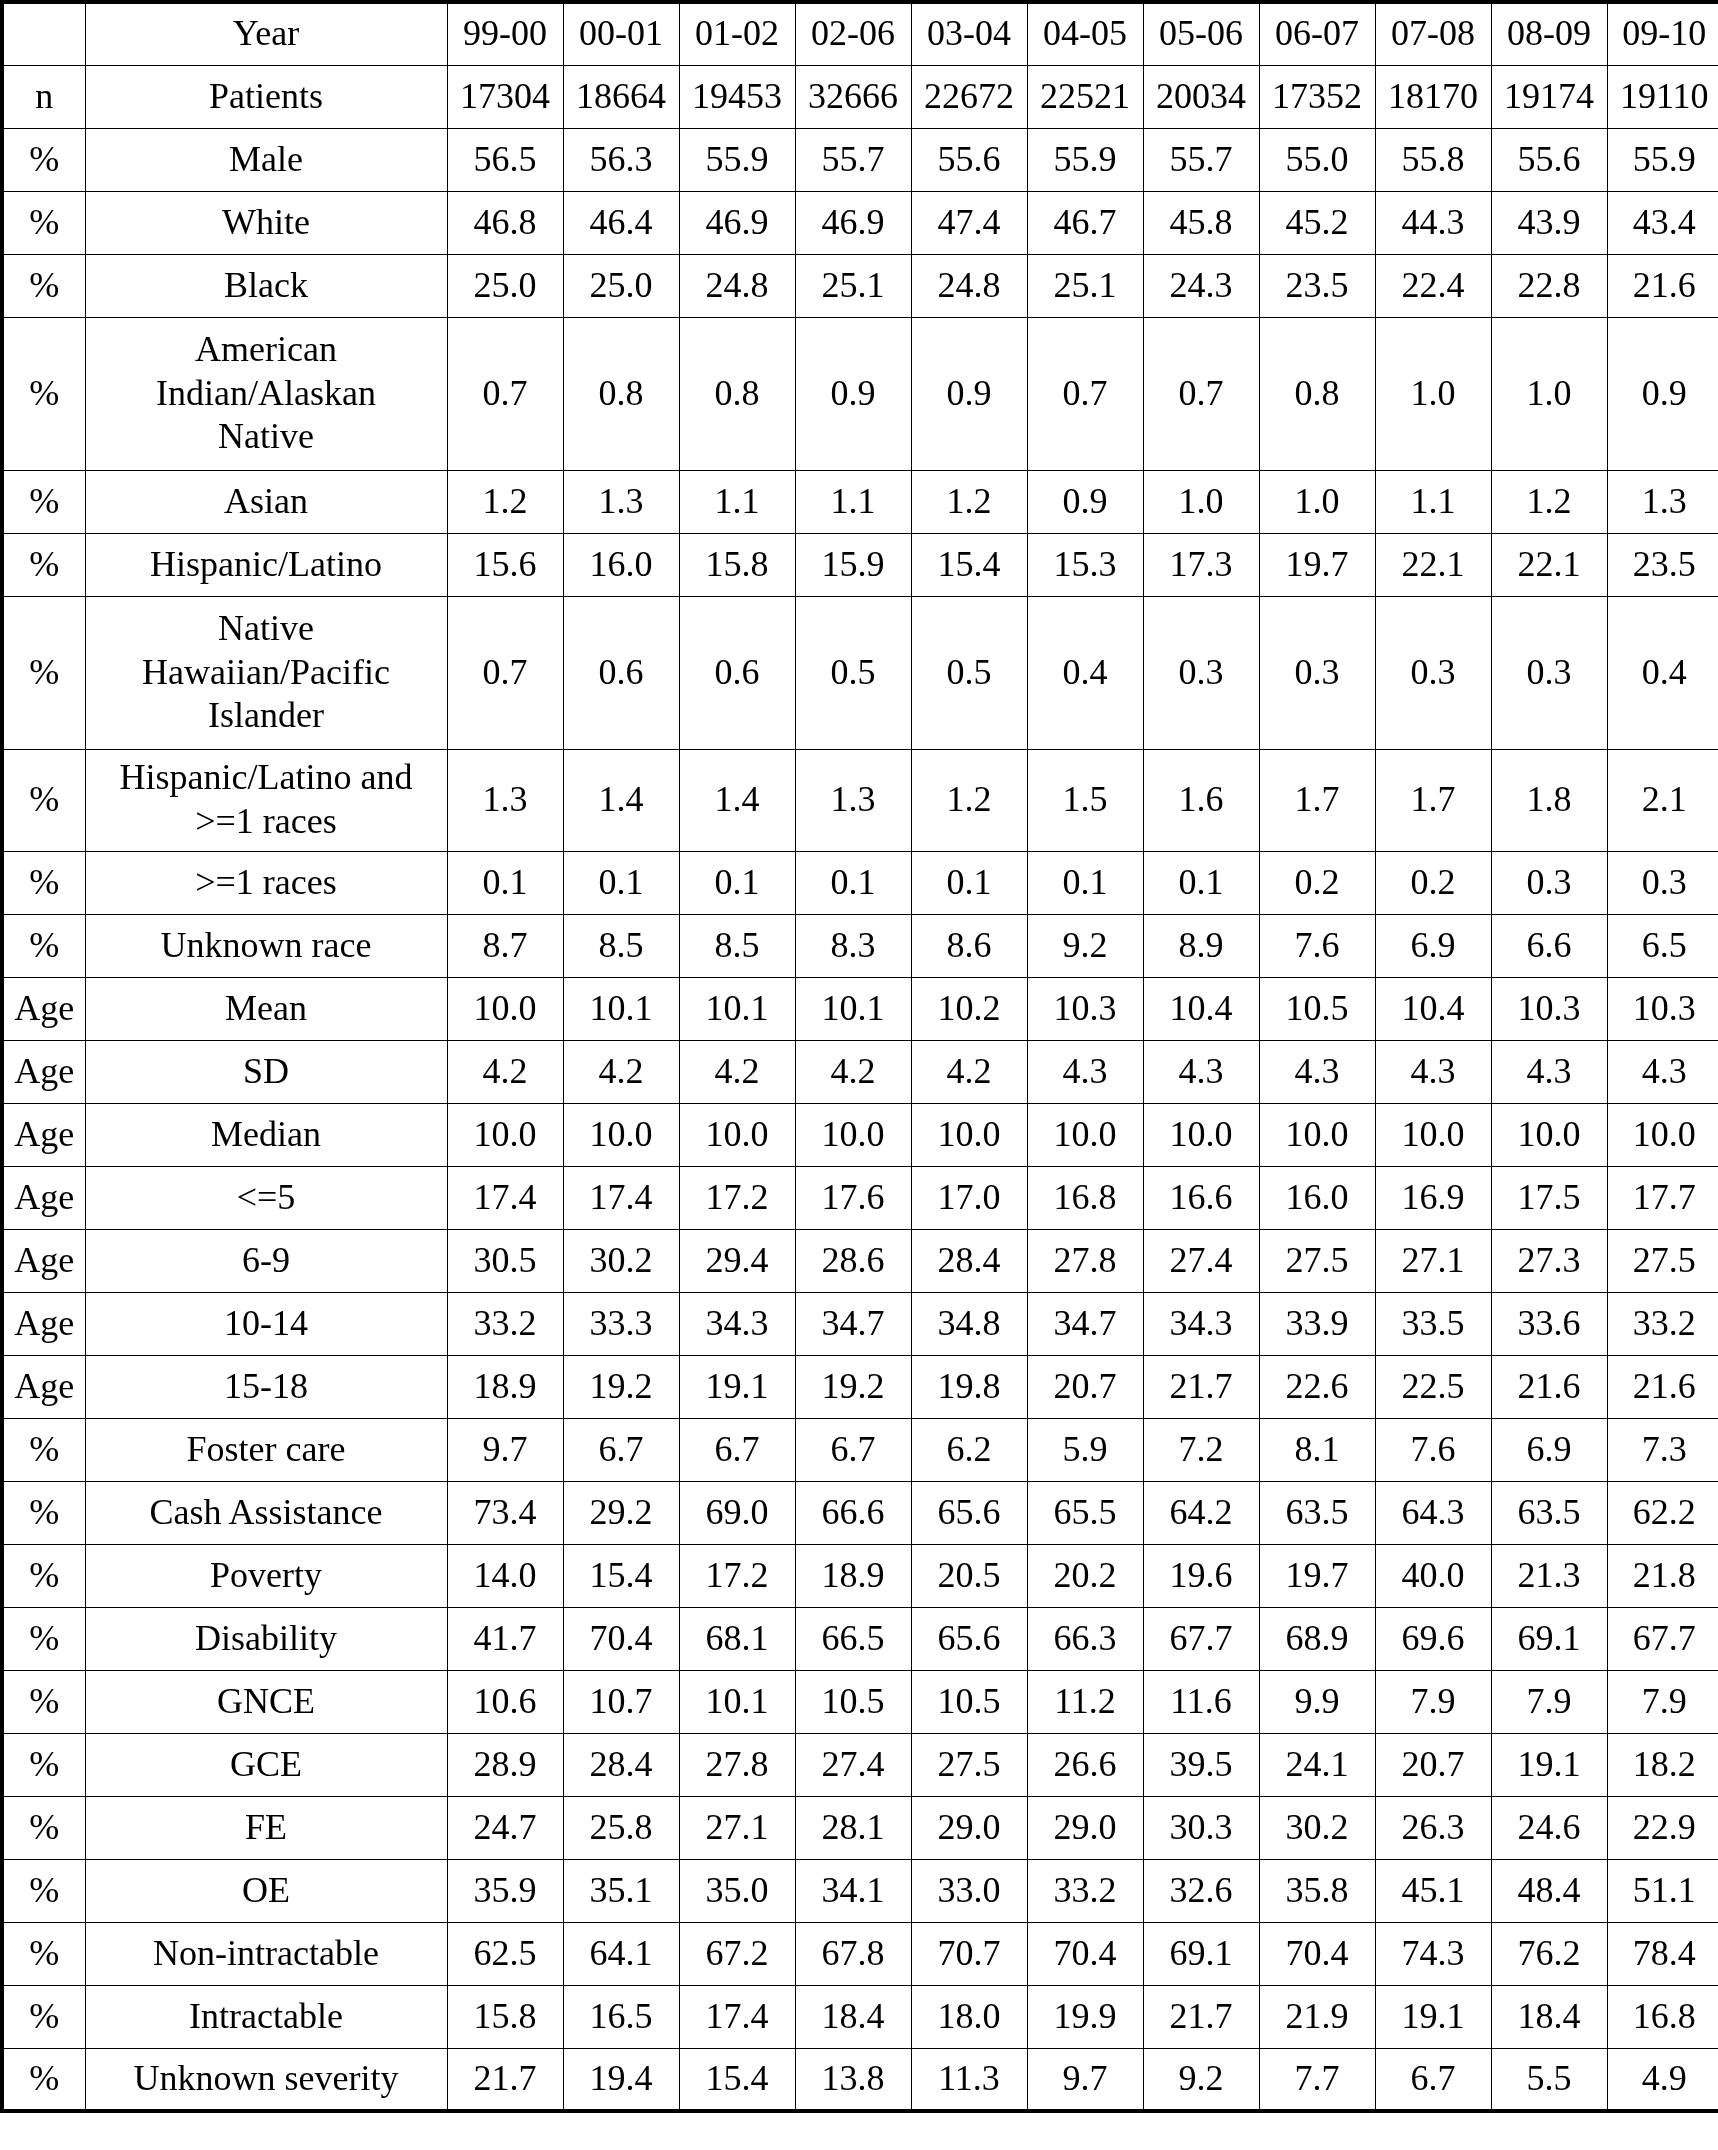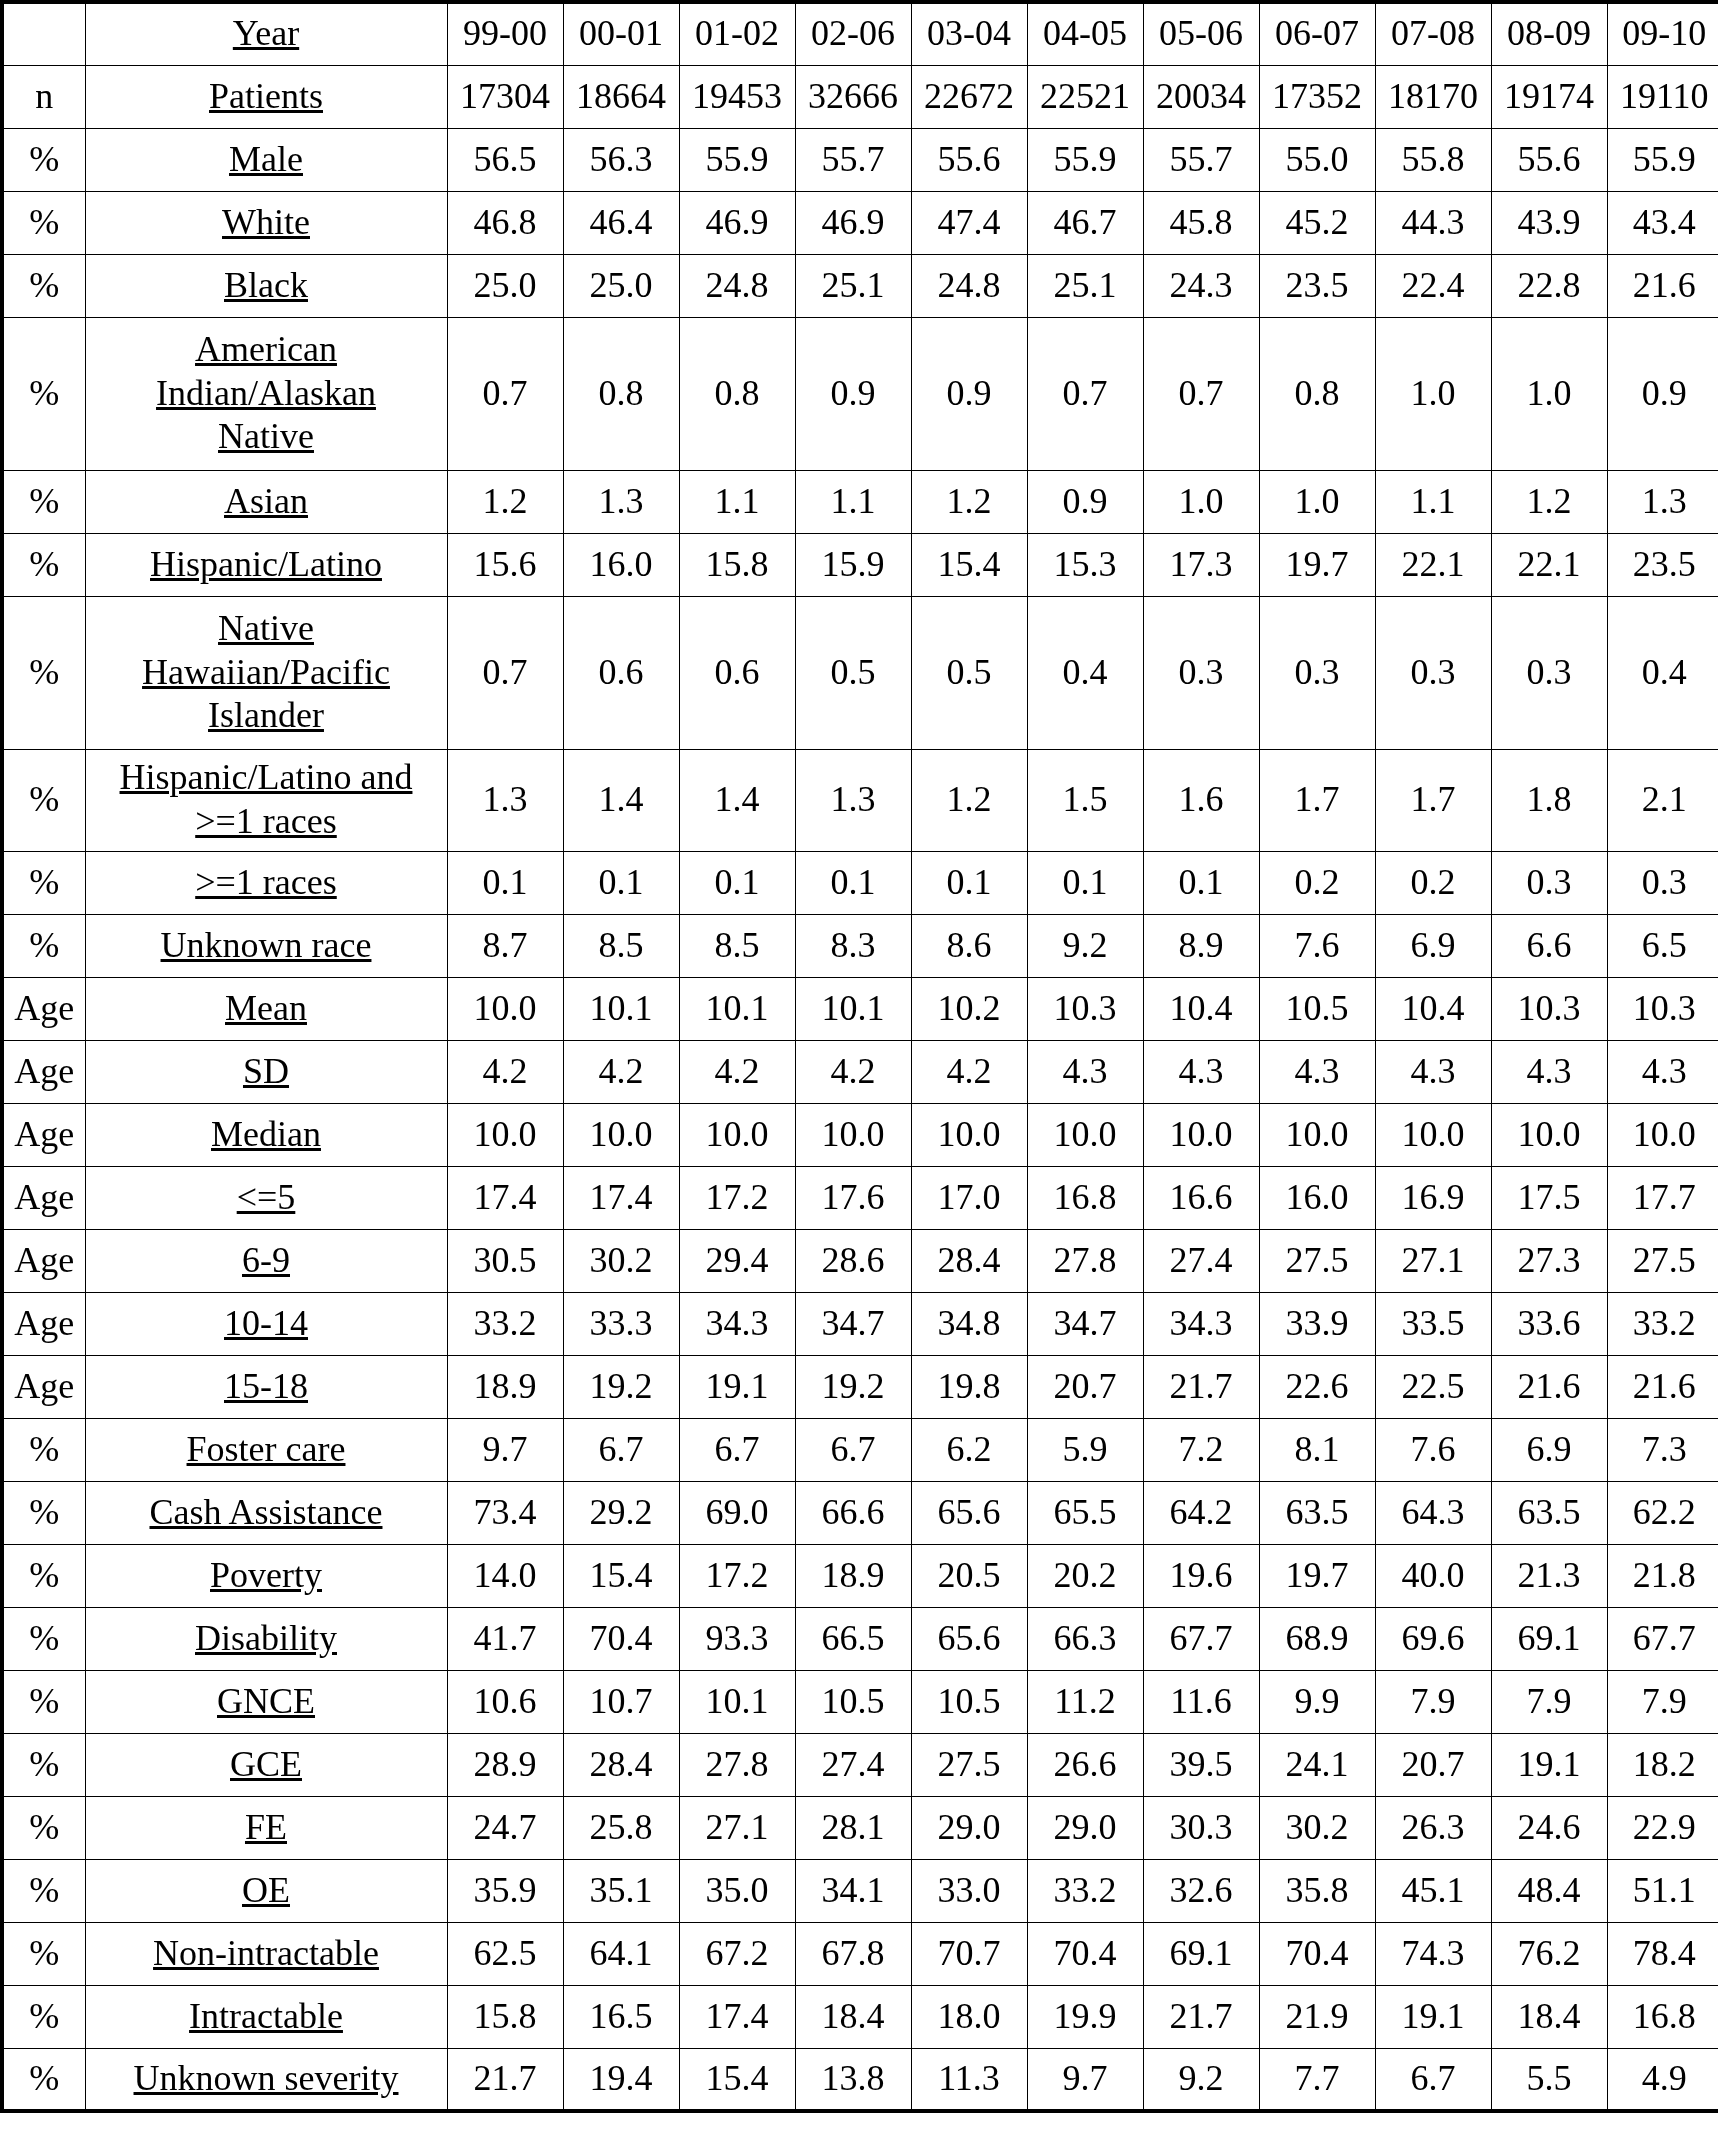--- a/index.html
+++ b/index.html
@@ -35,7 +35,7 @@
   tr.h1 { height: 63px; }
   tr.h2 { height: 102px; }
   tr.h3 { height: 153px; }
-  td.label-cell, th.label-cell { white-space: pre-line; text-decoration: underline; }
+  td.label-cell, th.label-cell { white-space: pre-line; }
 </style>
 </head>
 <body>

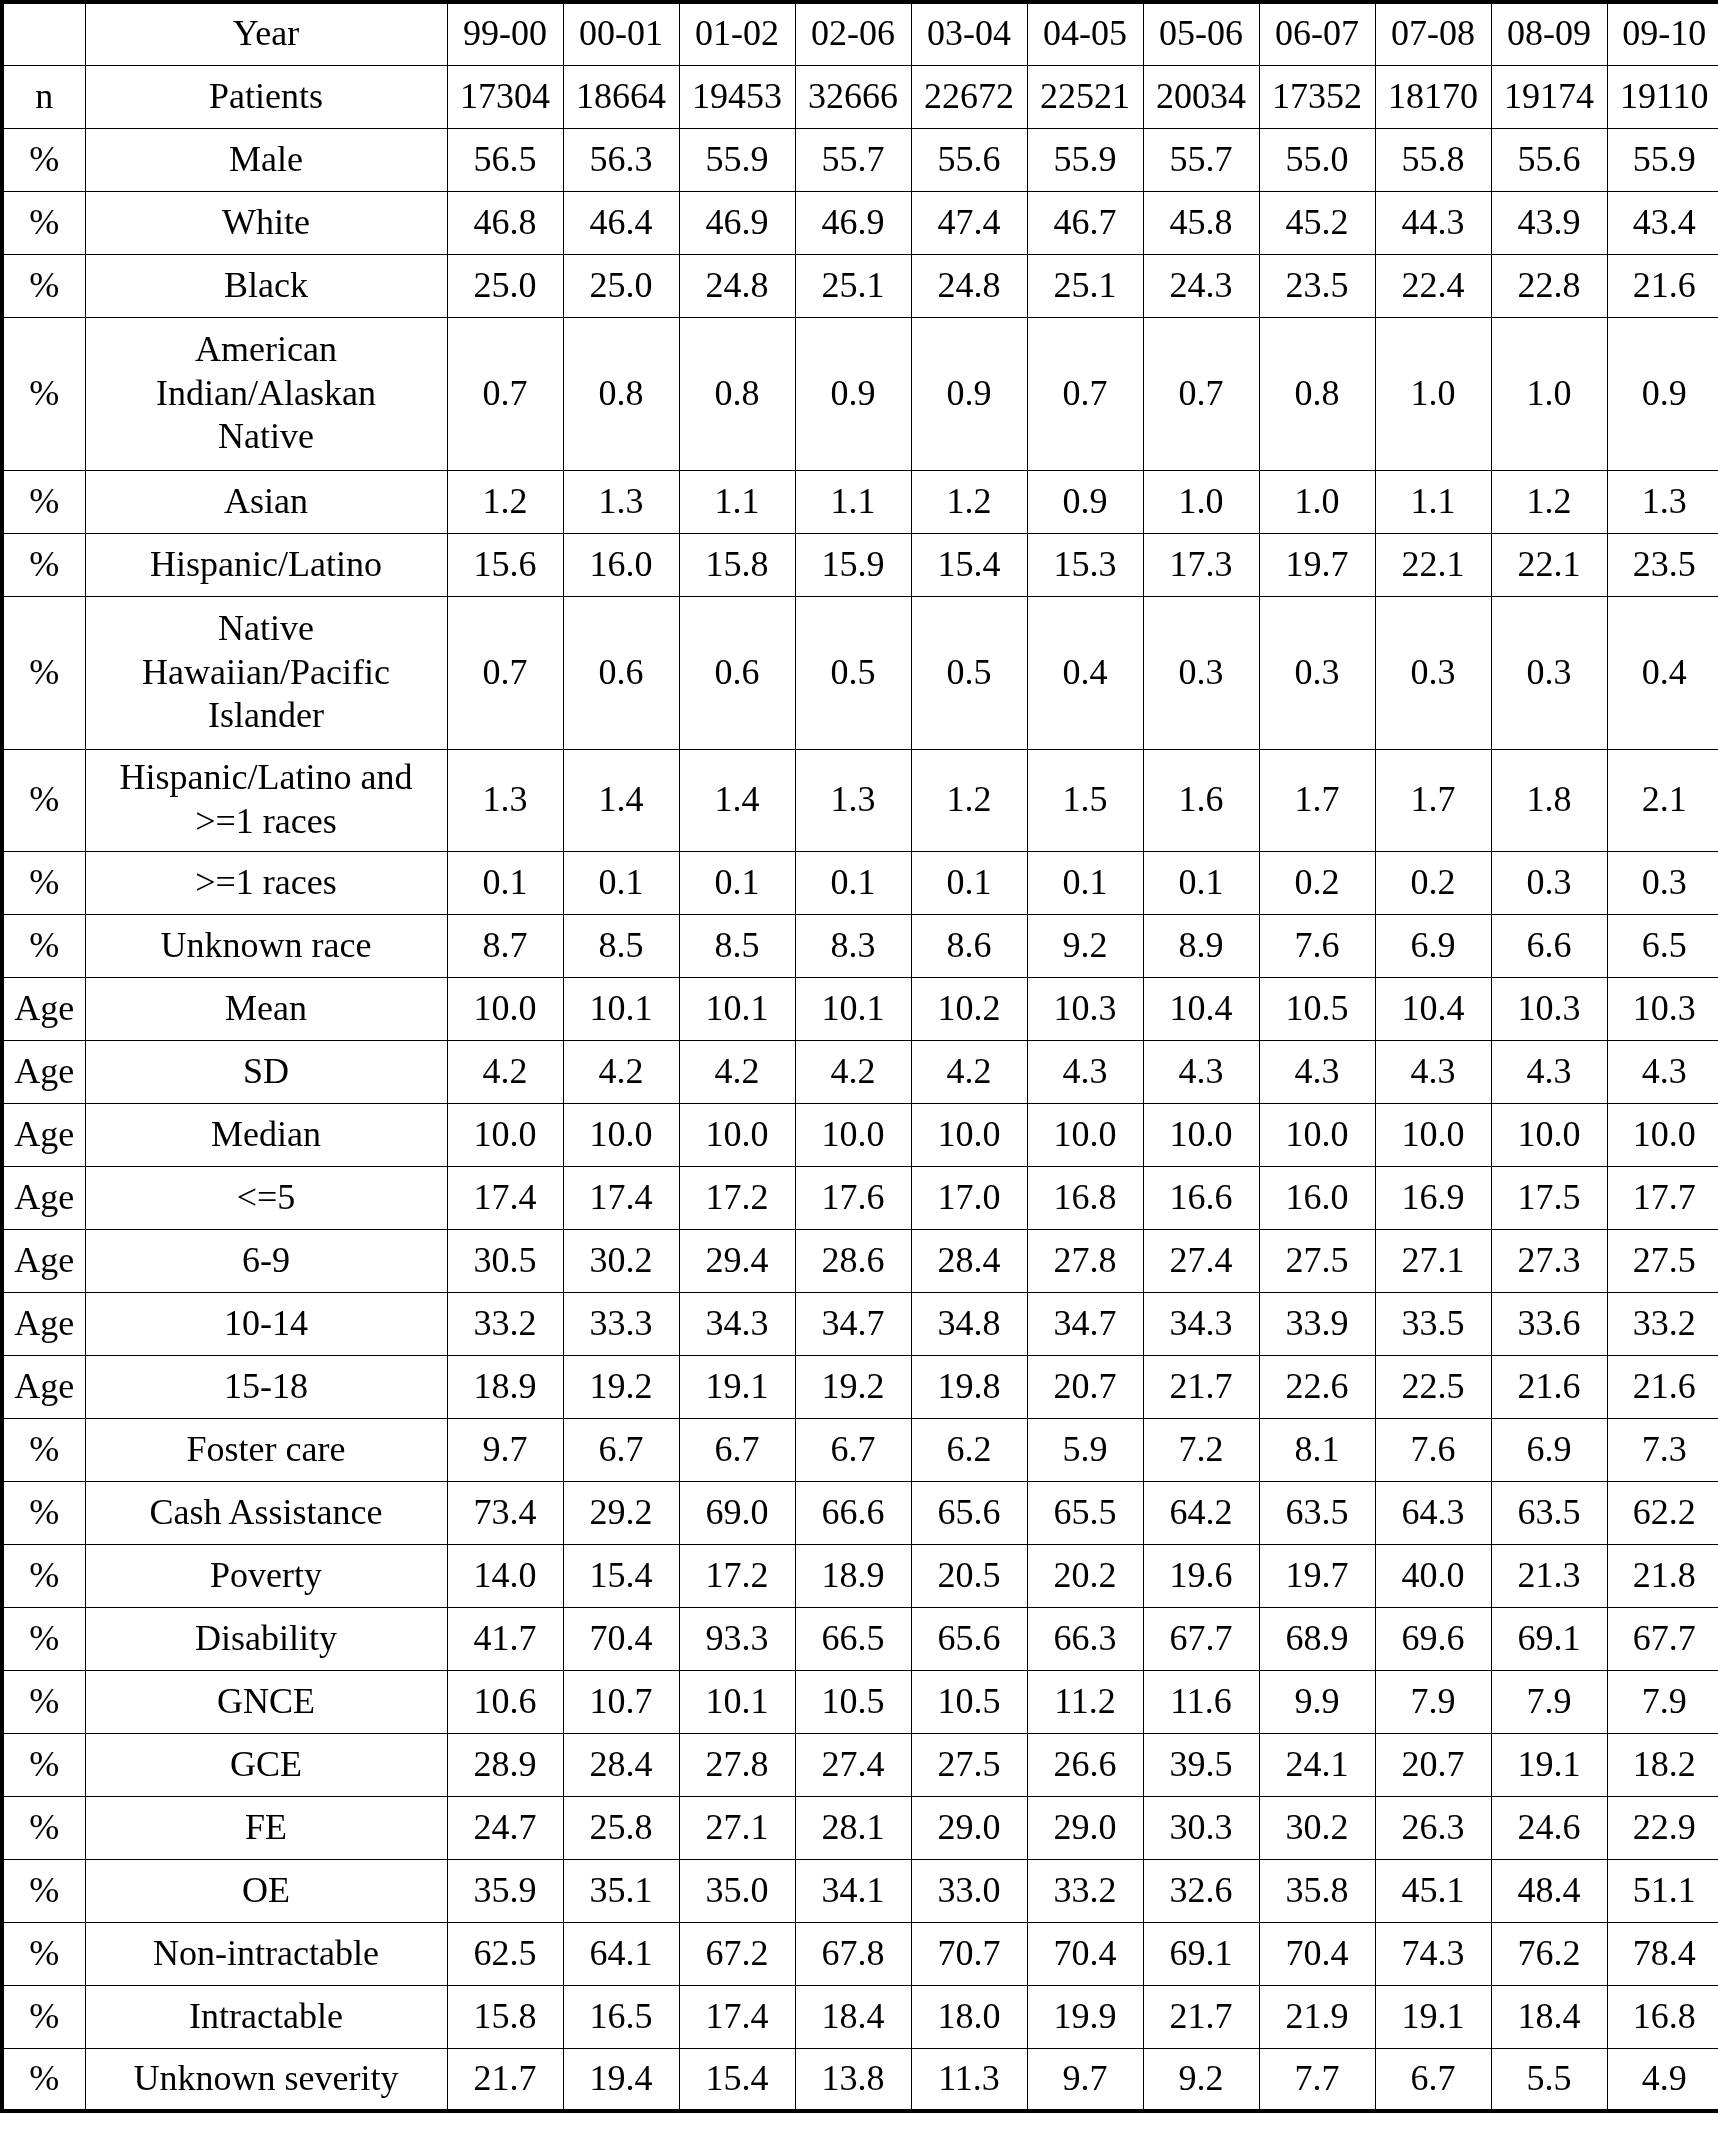--- a/index.html
+++ b/index.html
@@ -399,7 +399,7 @@
         <td class="label-cell">Disability</td>
         <td>41.7</td>
         <td>70.4</td>
-        <td>93.3</td>
+        <td>68.1</td>
         <td>66.5</td>
         <td>65.6</td>
         <td>66.3</td>

